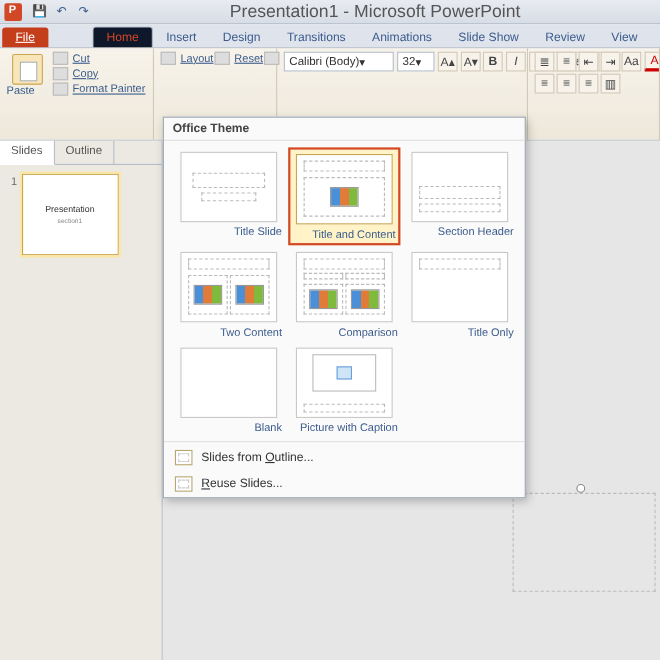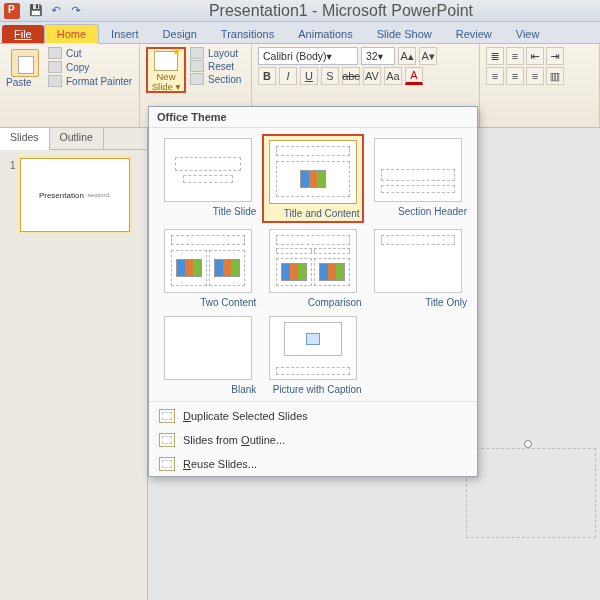--- a/index.html
+++ b/index.html
@@ -16,7 +16,7 @@
 .tabs { height: 22px; background: #dfe4ec; display: flex; align-items: flex-end; border-bottom: 1px solid #b6bdc8; }
 .tab { padding: 3px 12px 3px; color: #3b5b8c; cursor: default; font-size: 11px; }
 .tab.file { background: #c43e1c; color: #fff; border-top-left-radius: 3px; border-top-right-radius: 3px; margin-left: 2px; text-decoration: underline; }
-.tab.active { background: #fde047; border: 1px solid #b6bdc8; border-bottom: 1px solid #f6f1e8; margin-bottom: -1px; border-top-left-radius: 3px; border-top-right-radius: 3px; color: #d24726; }
+.tab.active { background: #0f172a; border: 1px solid #b6bdc8; border-bottom: 1px solid #f6f1e8; margin-bottom: -1px; border-top-left-radius: 3px; border-top-right-radius: 3px; color: #d24726; margin-left: 40px; }
 
 
 .ribbon { height: 84px; background: linear-gradient(#f7f3ea,#eee8db); border-bottom: 1px solid #b6bdc8; display: flex; }

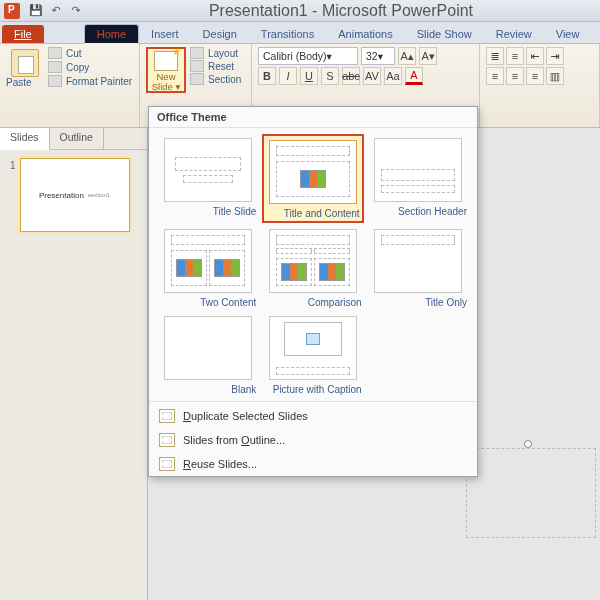--- a/index.html
+++ b/index.html
@@ -28,7 +28,7 @@
 .paste .icn::after { content: ""; position: absolute; top: 6px; left: 6px; width: 14px; height: 16px; background: #fff; border: 1px solid #aaa; }
 .paste-txt { font-size: 10px; color: #3b5b8c; }
 .mini { display: flex; flex-direction: column; gap: 2px; margin-left: 4px; }
-.mini-row { display: flex; align-items: center; gap: 4px; font-size: 10px; color: #3b5b8c; white-space: nowrap; }
+.mini-row { display: flex; align-items: center; gap: 4px; font-size: 10px; color: #3b5b8c; white-space: nowrap; text-decoration: underline; }
 .mini-row .mi { width: 14px; height: 12px; background: #ddd; border: 1px solid #bbb; }
 
 

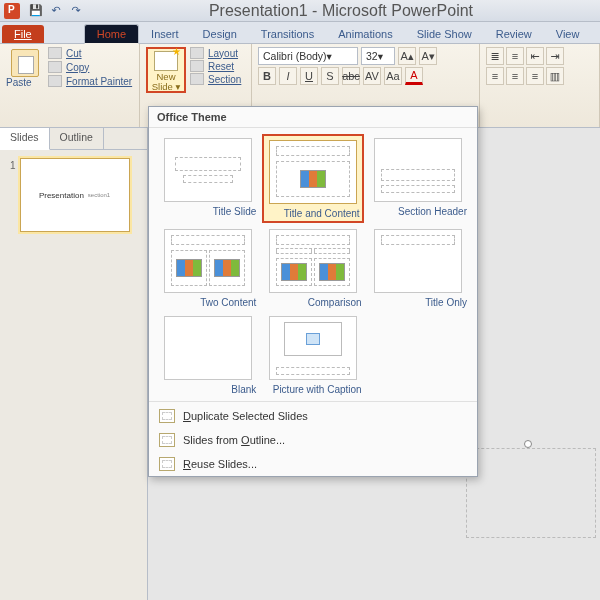--- a/index.html
+++ b/index.html
@@ -37,7 +37,7 @@
 .newslide .icn::after { content: "★"; color: #f5b400; position: absolute; top: -6px; right: -4px; font-size: 10px; }
 .newslide-txt { font-size: 9.5px; color: #8a6d1a; line-height: 1; margin-top: 1px; }
 .slides-group-mid { display: flex; }
-.slides-opts { display: flex; flex-direction: column; gap: 1px; }
+.slides-opts { display: flex; flex-direction: row; gap: 1px; }
 
 
 .fontctl { display: flex; flex-direction: column; gap: 2px; }

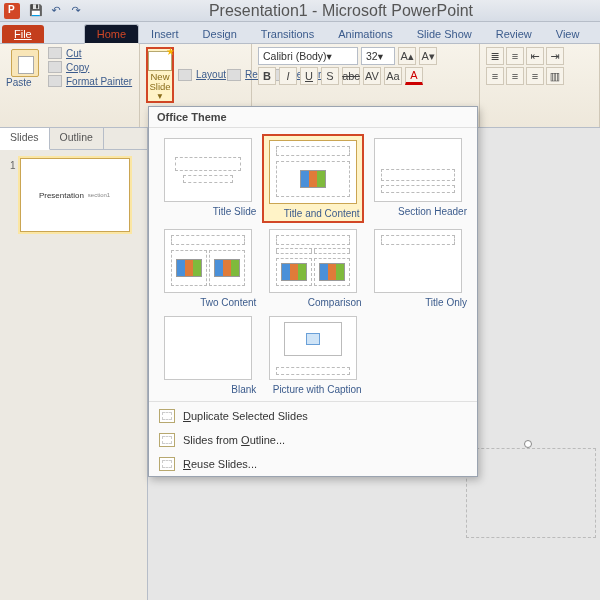--- a/index.html
+++ b/index.html
@@ -40,7 +40,7 @@
 .slides-opts { display: flex; flex-direction: row; gap: 1px; }
 
 
-.fontctl { display: flex; flex-direction: column; gap: 2px; }
+.fontctl { display: flex; flex-direction: row; gap: 2px; }
 .fontrow { display: flex; gap: 3px; align-items: center; }
 .combo { height: 18px; border: 1px solid #b6bdc8; background: #fff; font-size: 10.5px; padding: 1px 4px; display: flex; align-items: center; }
 .sq { width: 18px; height: 18px; border: 1px solid #d0c8b8; display: flex; align-items: center; justify-content: center; font-size: 11px; color: #444; background: #f7f3ea; }

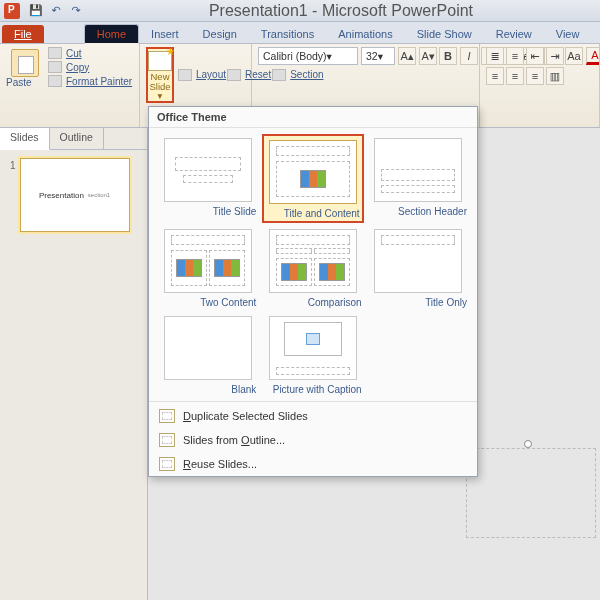--- a/index.html
+++ b/index.html
@@ -139,10 +139,6 @@
 
   <div class="group" style="width:112px">
     <div class="slides-group-mid">
-      <div class="newslide">
-        <div class="icn"></div>
-        <div class="newslide-txt"><span>New Slide</span> ▾</div>
-      </div>
       <div class="slides-opts">
         <div class="mini-row">
             <div class="mi"></div>

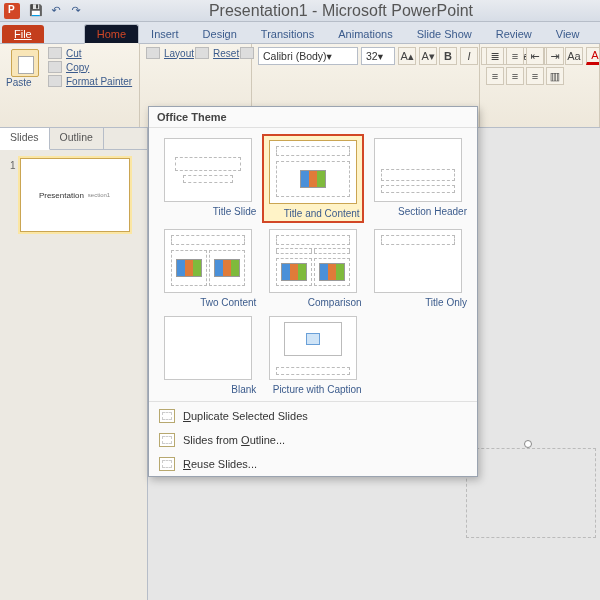--- a/index.html
+++ b/index.html
@@ -57,7 +57,7 @@
 .lp-tab.active { background: #fff; border-bottom: 1px solid #fff; margin-bottom: -1px; }
 .thumb { margin: 8px 10px; }
 .thumb-num { font-size: 10px; color: #666; float: left; margin-right: 4px; margin-top: 2px; }
-.thumb-box { width: 110px; height: 74px; background: #fff; border: 1px solid #caa552; outline: 2px solid #fbe6a3; display: flex; flex-direction: row; align-items: center; justify-content: center; gap: 4px; }
+.thumb-box { width: 88px; height: 74px; background: #fff; border: 1px solid #caa552; outline: 2px solid #fbe6a3; display: flex; flex-direction: column; align-items: center; justify-content: center; gap: 4px; }
 .thumb-title { font-size: 8px; color: #333; }
 .thumb-sub { font-size: 6px; color: #888; }
 .canvas { flex: 1; position: relative; background: #e6e6e6; }

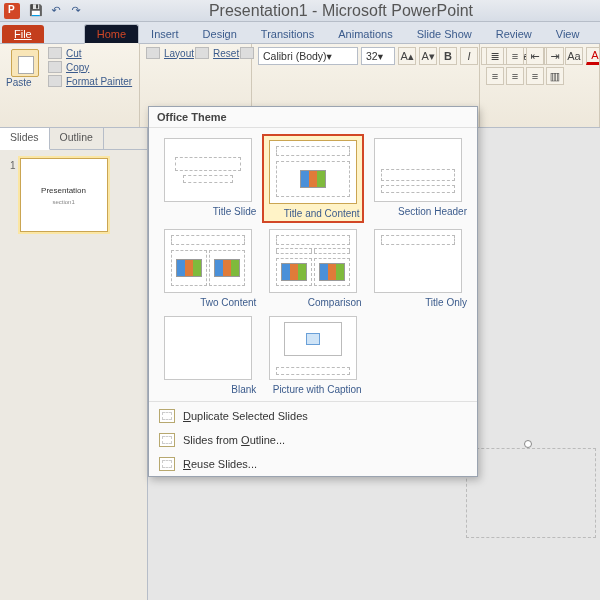--- a/index.html
+++ b/index.html
@@ -299,10 +299,6 @@
   <div class="dd-sep"></div>
   <div class="dd-cmd">
     <div class="ci"></div>
-    <span><span class="underline-key">D</span><span id="dup-rest">uplicate Selected Slides</span></span>
-  </div>
-  <div class="dd-cmd">
-    <div class="ci"></div>
     <span>Slides from <span class="underline-key">O</span>utline...</span>
   </div>
   <div class="dd-cmd">

